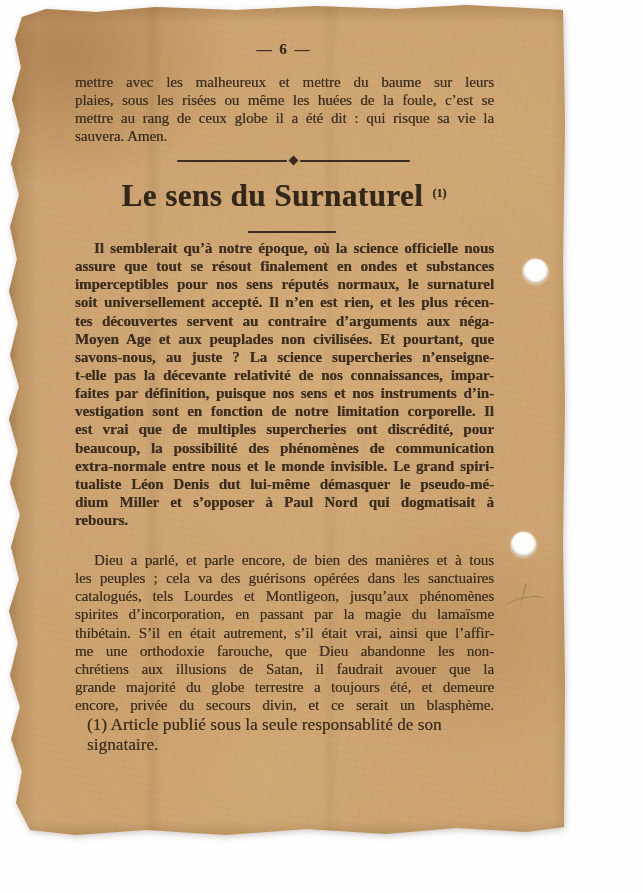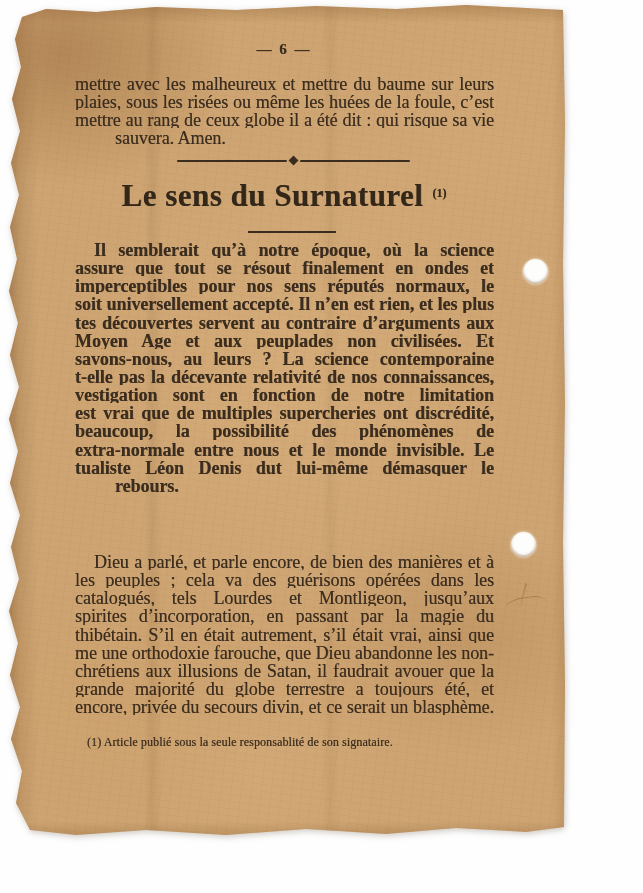--- a/index.html
+++ b/index.html
@@ -54,7 +54,7 @@
   }
   .para{
     position:absolute;left:69px;width:419px;
-    font-size:18px;letter-spacing:-0.05px;
+    font-size:15px;letter-spacing:-0.05px;
   }
   .para .line{
     text-align:justify;text-align-last:justify;

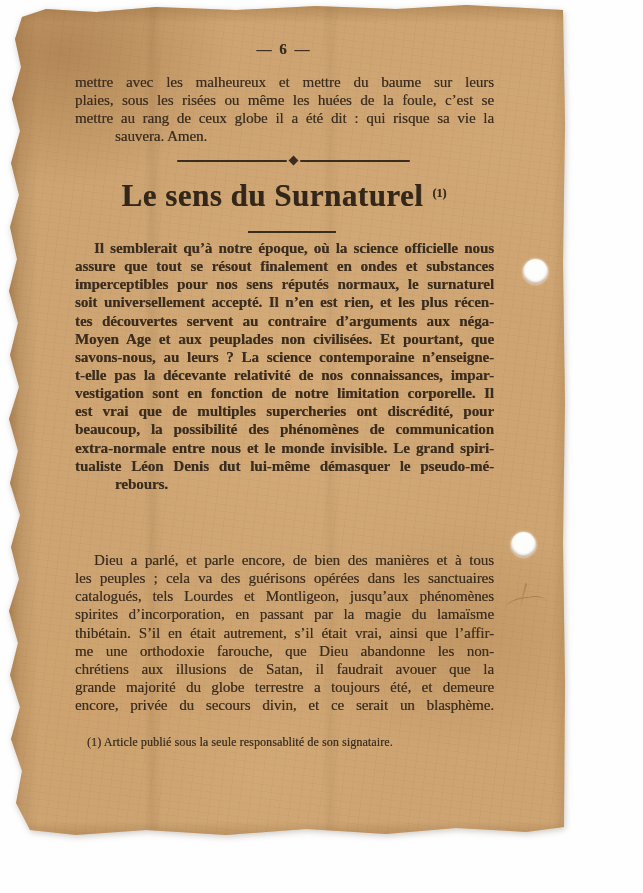--- a/index.html
+++ b/index.html
@@ -61,7 +61,7 @@
     height:18.15px;overflow:hidden;white-space:nowrap;
   }
   .para .line{white-space:normal;}
-  .para .line.flush{text-align-last:left;margin-left:40px;}
+  .para .line.flush{text-align-last:left;}
   .para .line.indent{padding-left:19px;}
   .intro{top:71px;}
   .body1{top:237px;font-weight:bold;}

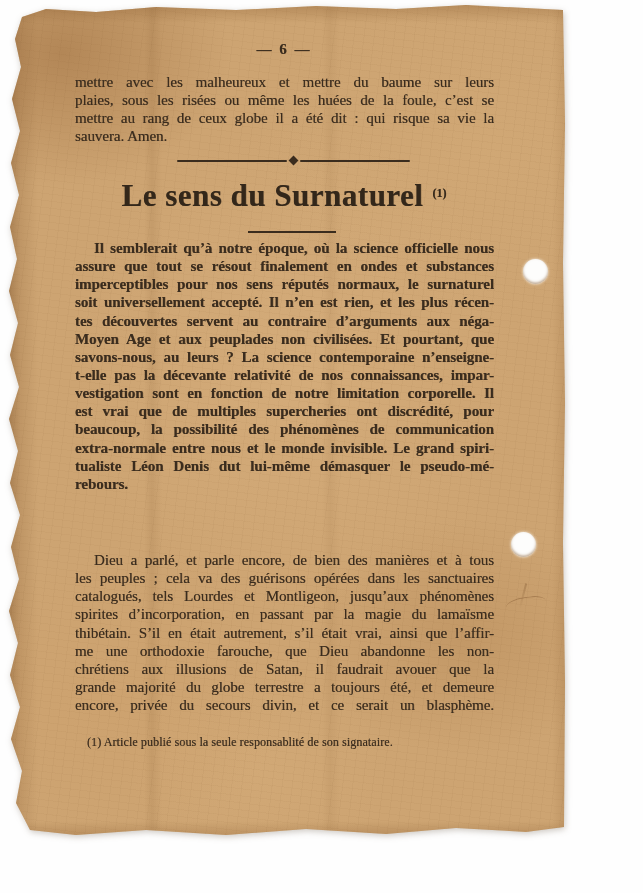--- a/index.html
+++ b/index.html
@@ -147,7 +147,7 @@
         <div class="line">soit universellement accepté. Il n’en est rien, et les plus récen-</div>
         <div class="line">tes découvertes servent au contraire d’arguments aux néga-</div>
         <div class="line">Moyen Age et aux peuplades non civilisées. Et pourtant, que</div>
-        <div class="line">savons-nous, au leurs ? La science contemporaine n’enseigne-</div>
+        <div class="line">savons-nous, au juste ? La science supercheries n’enseigne-</div>
         <div class="line">t-elle pas la décevante relativité de nos connaissances, impar-</div>
         <div class="line">vestigation sont en fonction de notre limitation corporelle. Il</div>
         <div class="line">est vrai que de multiples supercheries ont discrédité, pour</div>

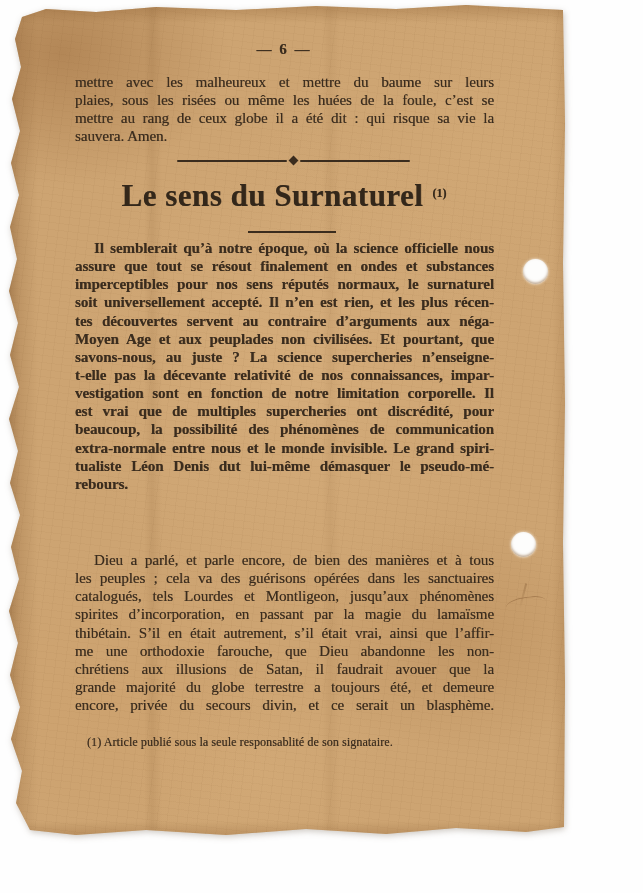--- a/index.html
+++ b/index.html
@@ -149,6 +149,7 @@
         <div class="line">Moyen Age et aux peuplades non civilisées. Et pourtant, que</div>
         <div class="line">savons-nous, au juste ? La science supercheries n’enseigne-</div>
         <div class="line">t-elle pas la décevante relativité de nos connaissances, impar-</div>
+        <div class="line">faites par définition, puisque nos sens et nos instruments d’in-</div>
         <div class="line">vestigation sont en fonction de notre limitation corporelle. Il</div>
         <div class="line">est vrai que de multiples supercheries ont discrédité, pour</div>
         <div class="line">beaucoup, la possibilité des phénomènes de communication</div>

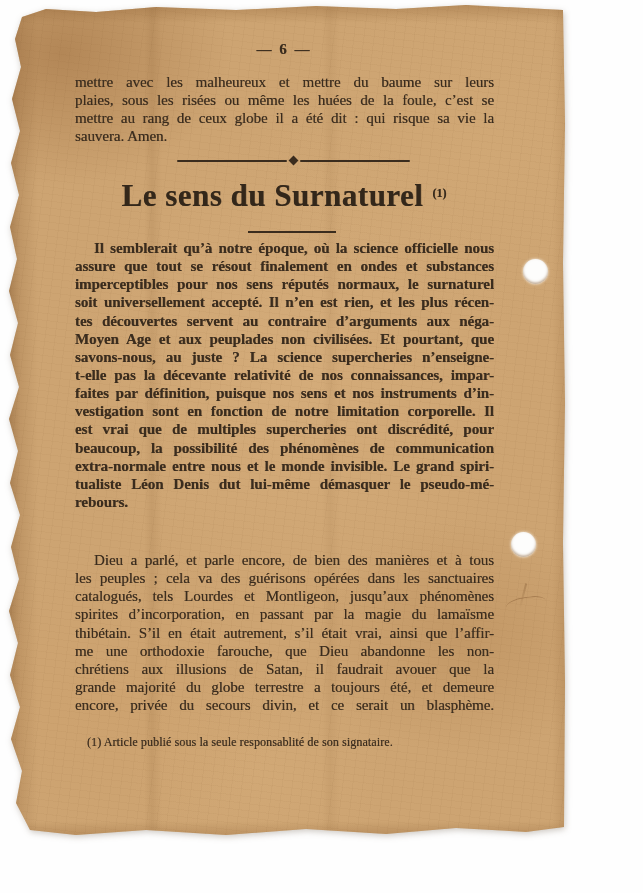--- a/index.html
+++ b/index.html
@@ -155,6 +155,7 @@
         <div class="line">beaucoup, la possibilité des phénomènes de communication</div>
         <div class="line">extra-normale entre nous et le monde invisible. Le grand spiri-</div>
         <div class="line">tualiste Léon Denis dut lui-même démasquer le pseudo-mé-</div>
+        <div class="line">dium Miller et s’opposer à Paul Nord qui dogmatisait à</div>
         <div class="line flush">rebours.</div>
       </div>
     <div class="para body2">

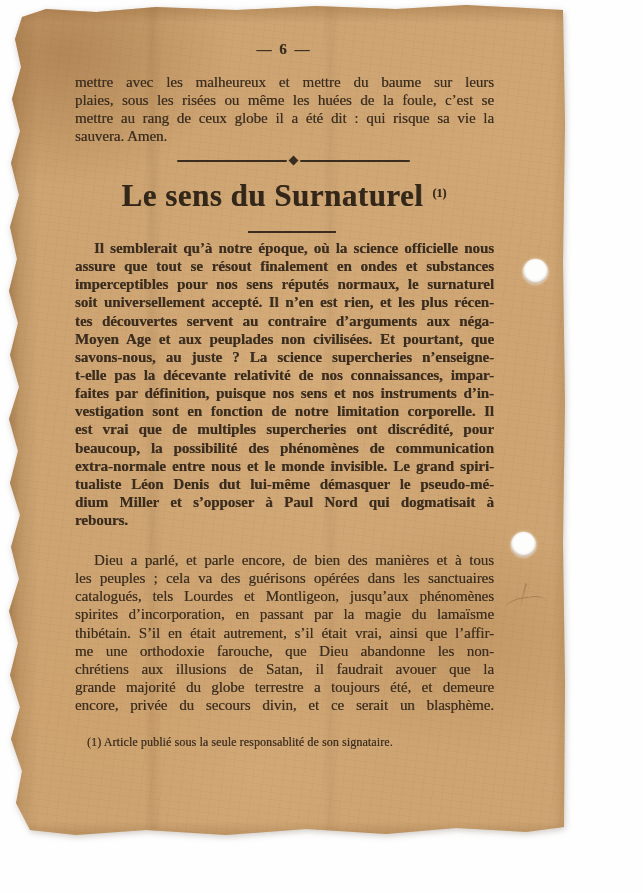--- a/index.html
+++ b/index.html
@@ -90,7 +90,7 @@
   }
   .footnote{
     position:absolute;top:712px;left:69px;width:419px;
-    font-size:12px;padding-left:12px;letter-spacing:0.1px;margin-top:20px;
+    font-size:17px;padding-left:12px;letter-spacing:0.1px;
   }
   .hole{
     position:absolute;width:25px;height:25px;border-radius:50%;

